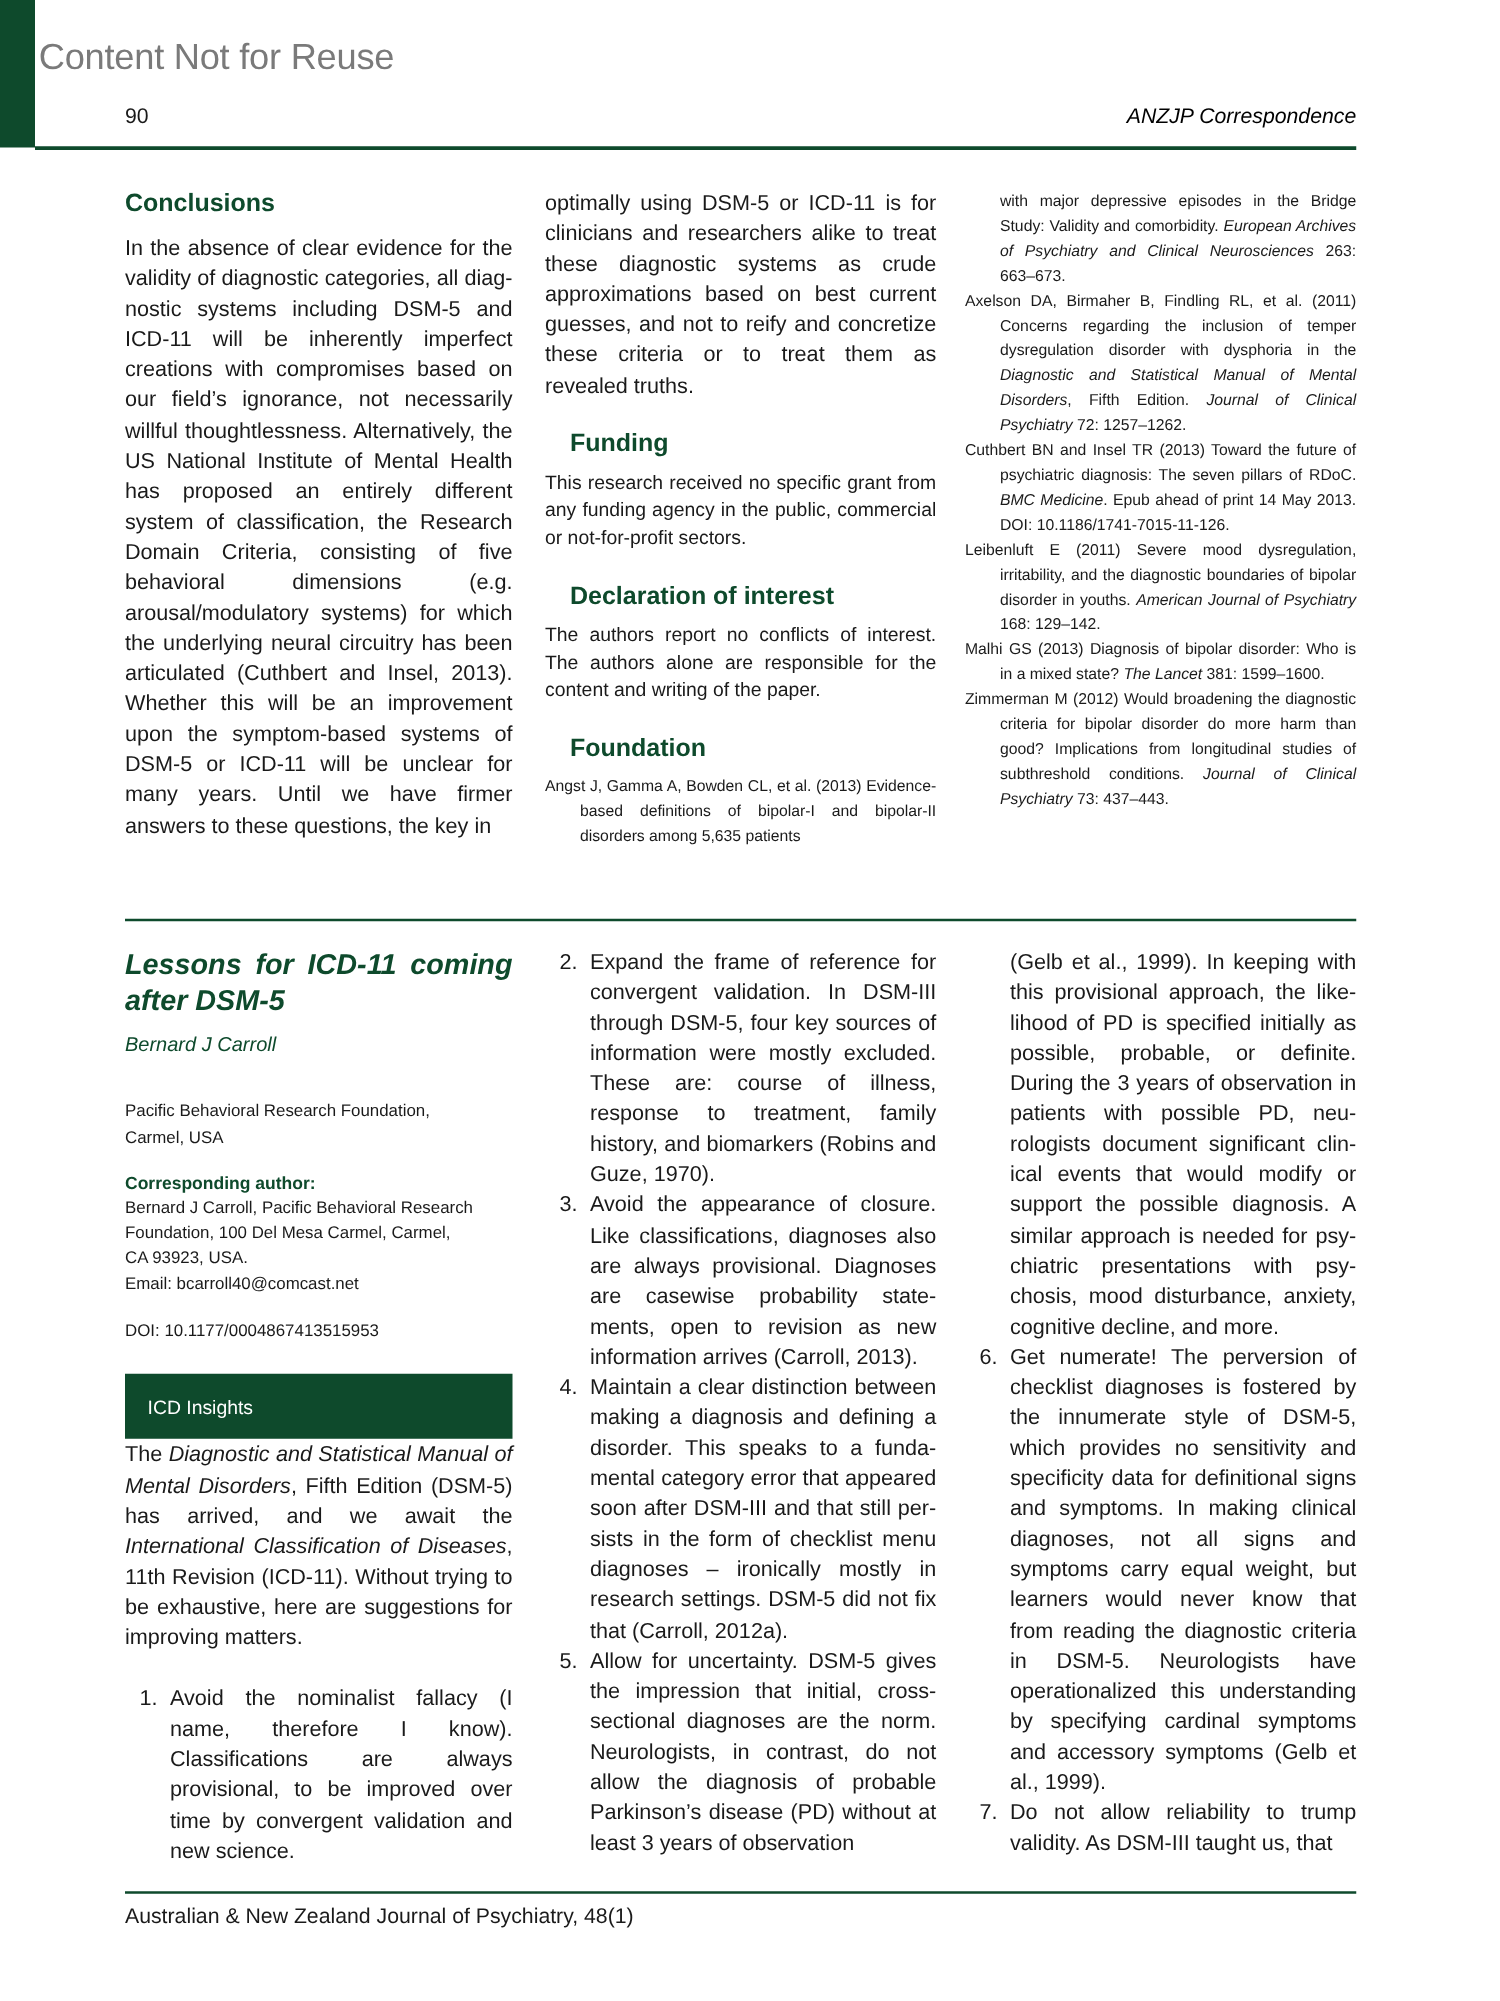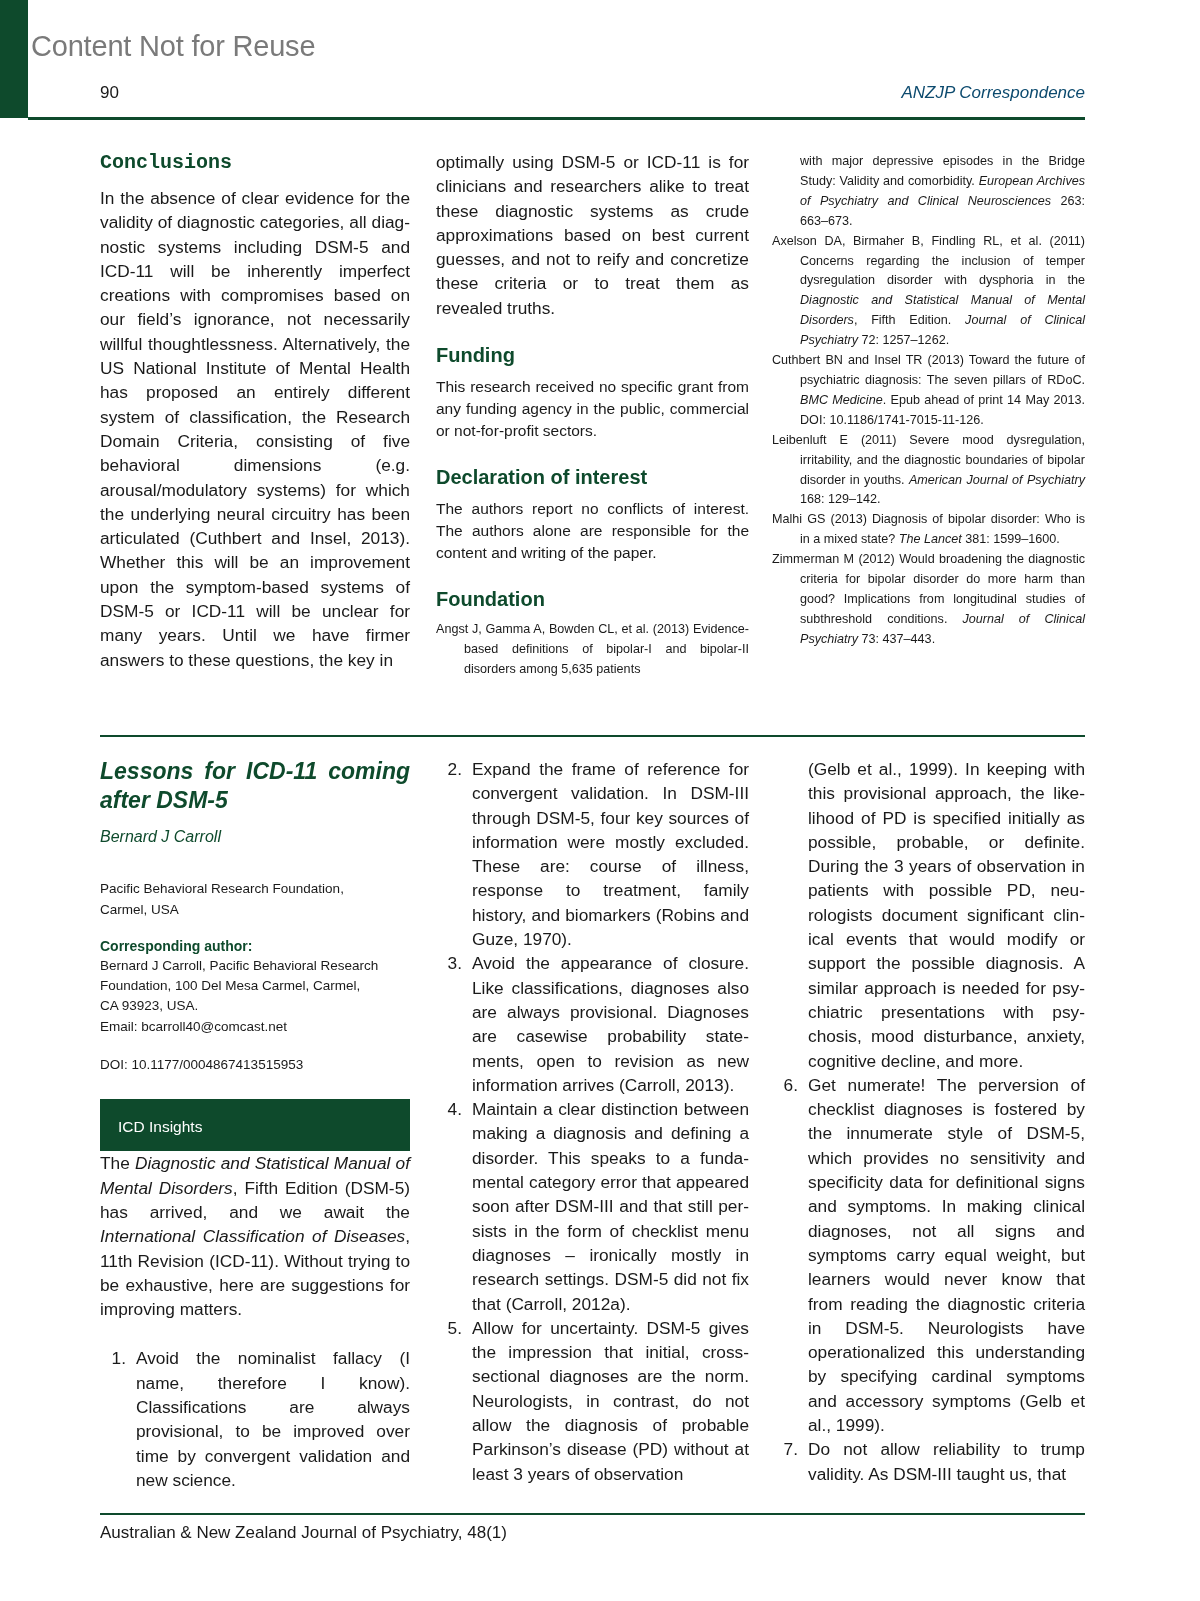--- a/index.html
+++ b/index.html
@@ -9,7 +9,7 @@
   .side-bar { position: absolute; left: 0; top: 0; width: 28px; height: 118px; background: #0e4a2c; }
   .watermark { position: absolute; left: 31px; top: 30px; font-size: 29px; color: #7a7a7a; font-family: "Liberation Sans", sans-serif; letter-spacing: -0.2px; }
   .page-num { position: absolute; left: 100px; top: 83px; font-size: 17px; color: #1a1a1a; }
-  .running-head { position: absolute; right: 115px; top: 83px; font-size: 17px; font-style: italic; color: #0c4a6e; }
+  .running-head { position: absolute; right: 115px; top: 83px; font-size: 17px; font-style: italic; color: #000000; }
   .head-rule { position: absolute; left: 28px; top: 117px; width: 1057px; height: 3px; background: #0e4a2c; }
 
   .col { position: absolute; font-size: 17.3px; line-height: 24.3px; text-align: justify; hyphens: manual; }

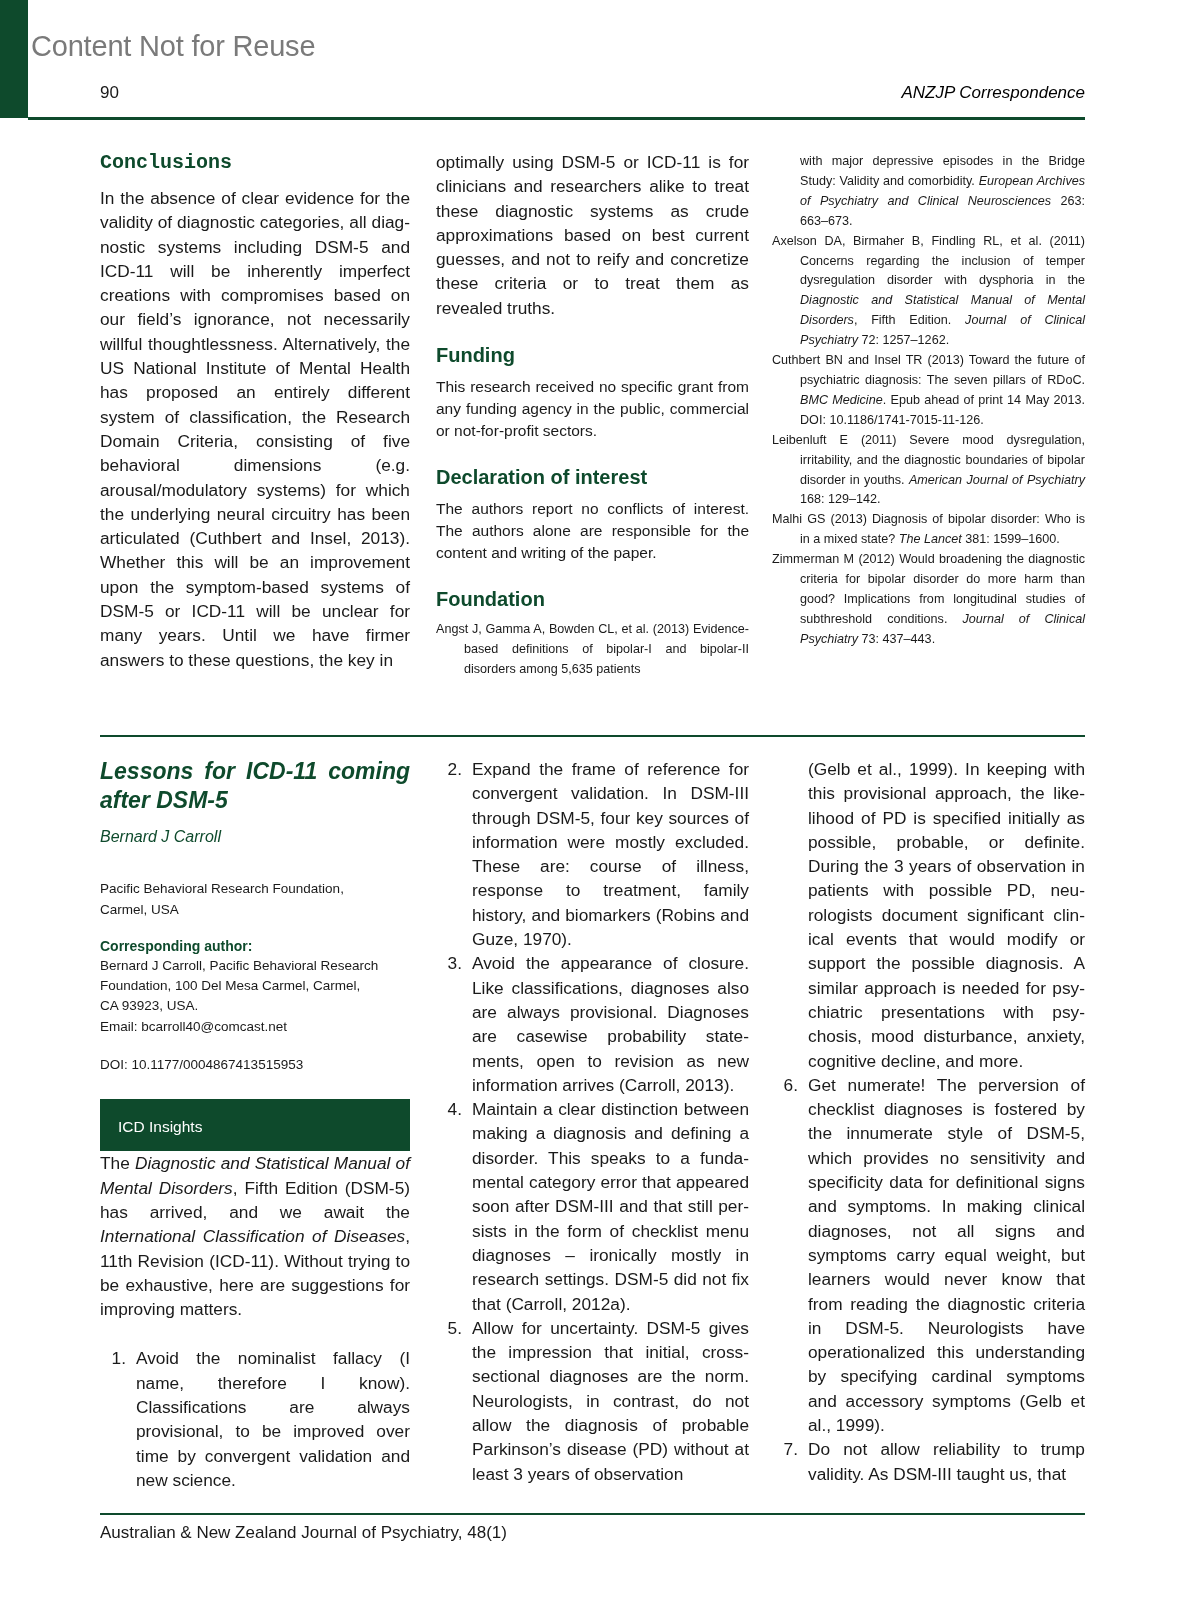--- a/index.html
+++ b/index.html
@@ -59,7 +59,7 @@
 <div class="head-rule"></div>
 
 <div class="col c1">
-  <div class="h-green" style="margin-bottom:10px;font-family:Liberation Mono, monospace;">Conclusions</div>
+  <div class="h-green" style="margin-bottom:10px;">Conclusions</div>
   <p>In the absence of clear evidence for the validity of diagnostic categories, all diag­nostic systems including DSM-5 and ICD-11 will be inherently imperfect creations with compromises based on our field’s ignorance, not necessarily willful thoughtlessness. Alternatively, the US National Institute of Mental Health has proposed an entirely differ­ent system of classification, the Research Domain Criteria, consisting of five behavioral dimensions (e.g. arousal/modulatory systems) for which the underlying neural circuitry has been articulated (Cuthbert and Insel, 2013). Whether this will be an improvement upon the symptom-based systems of DSM-5 or ICD-11 will be unclear for many years. Until we have firmer answers to these questions, the key in</p>
 </div>
 

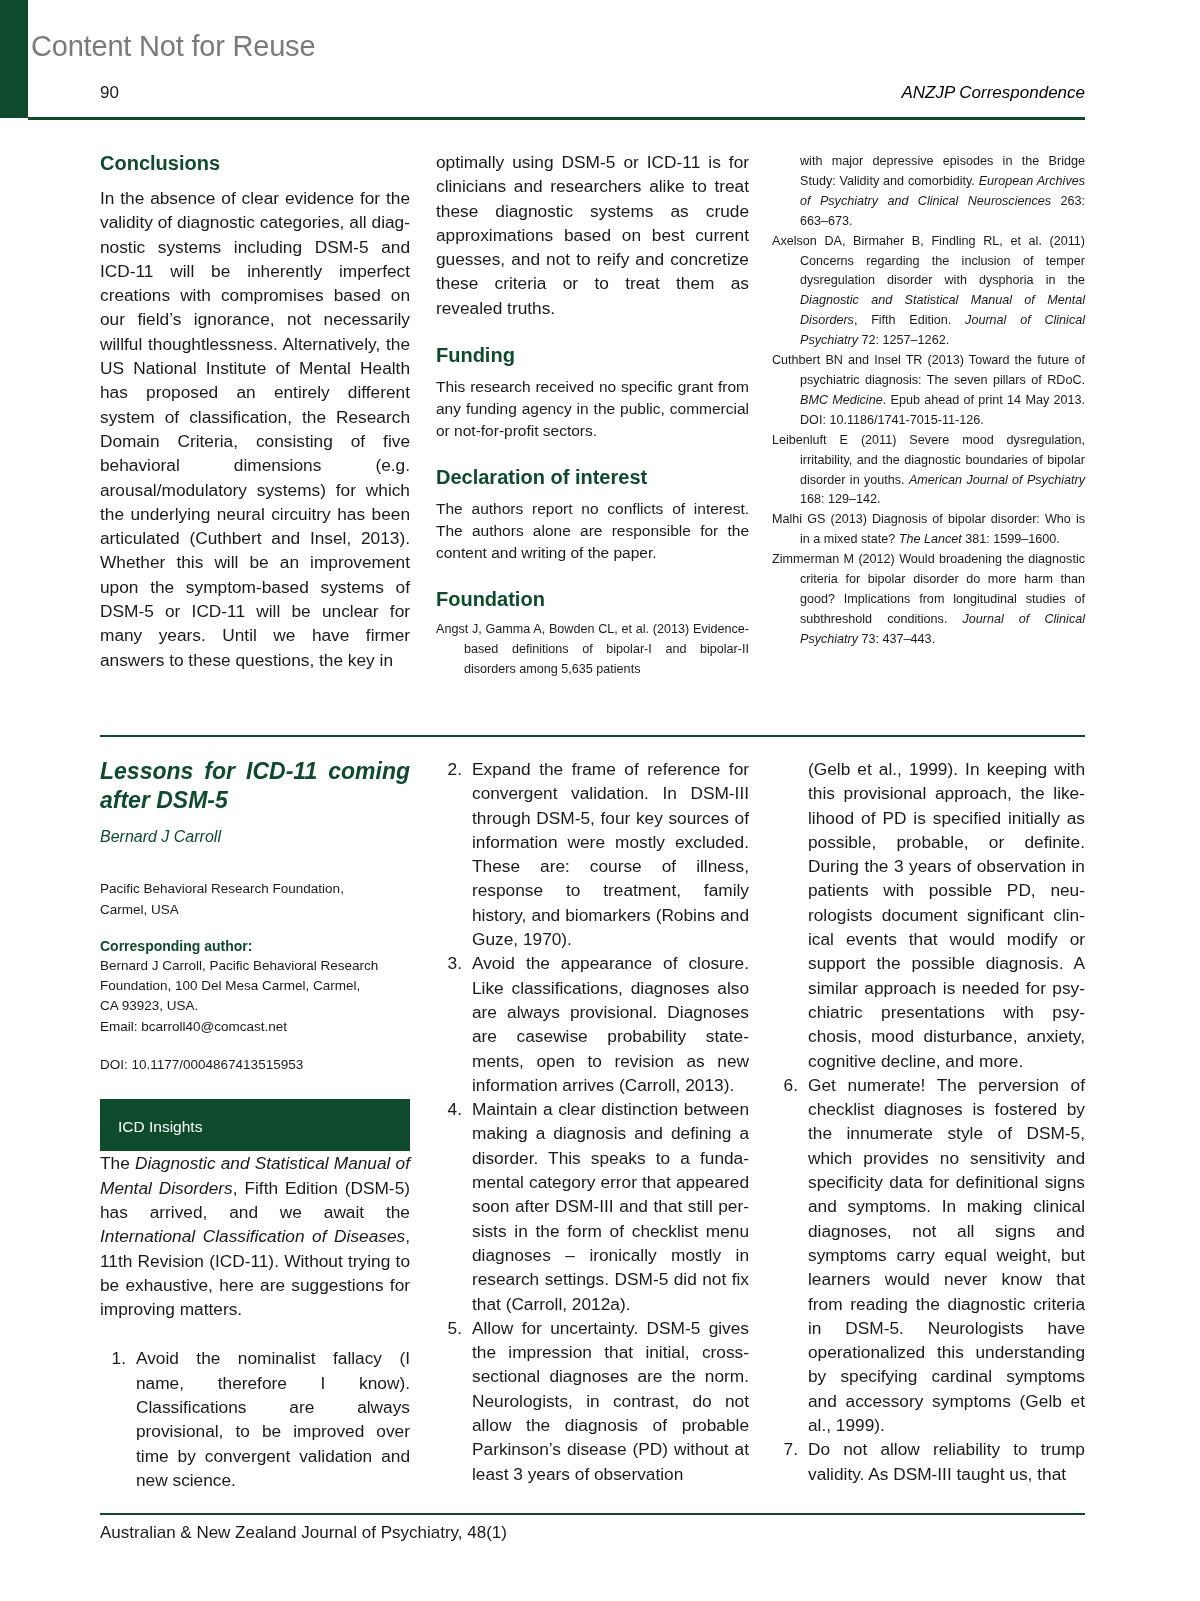--- a/index.html
+++ b/index.html
@@ -20,7 +20,7 @@
   .c1 { left: 100px; top: 150px; width: 310px; }
   .c2 { left: 436px; top: 150px; width: 313px; }
   .c3 { left: 772px; top: 152px; width: 313px; }
-  .c2 .h-green { margin-top: 22px; margin-bottom: 8px; }
+  .c2 .h-green { margin-top: 22px; margin-bottom: 8px; margin-left: 20px; }
   .c2 .small-p { font-size: 15.5px; line-height: 22px; }
   .ref-list { font-size: 12.6px; line-height: 19.9px; text-align: justify; }
   .ref { padding-left: 28px; text-indent: -28px; }

